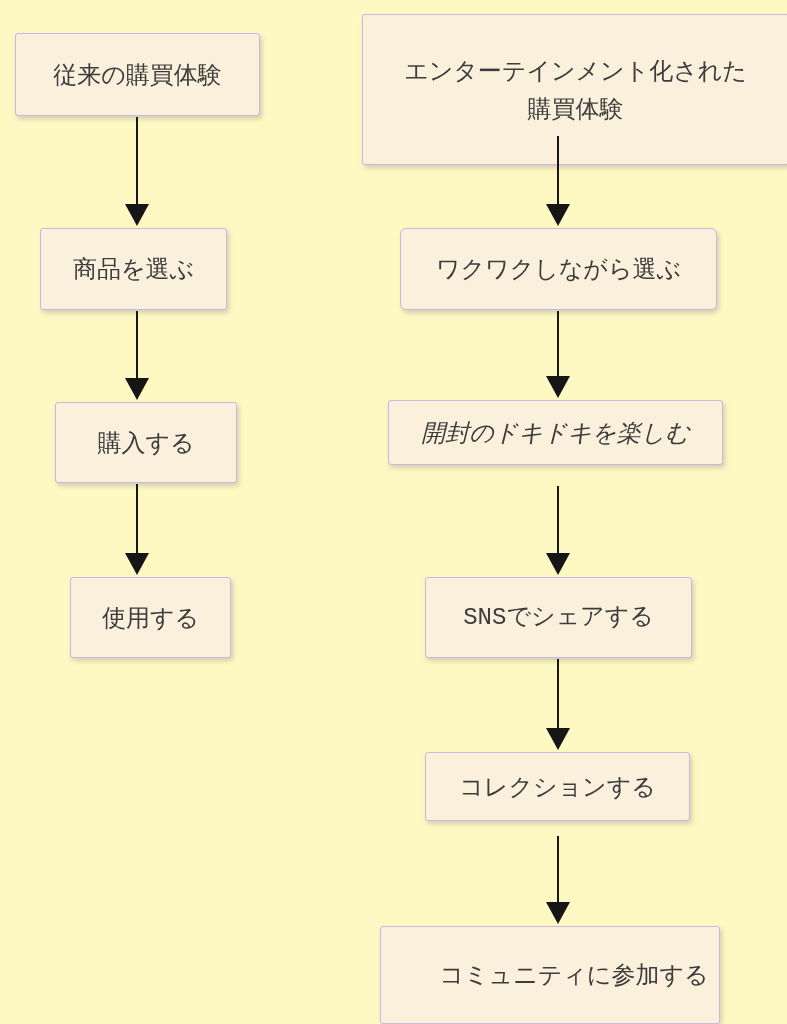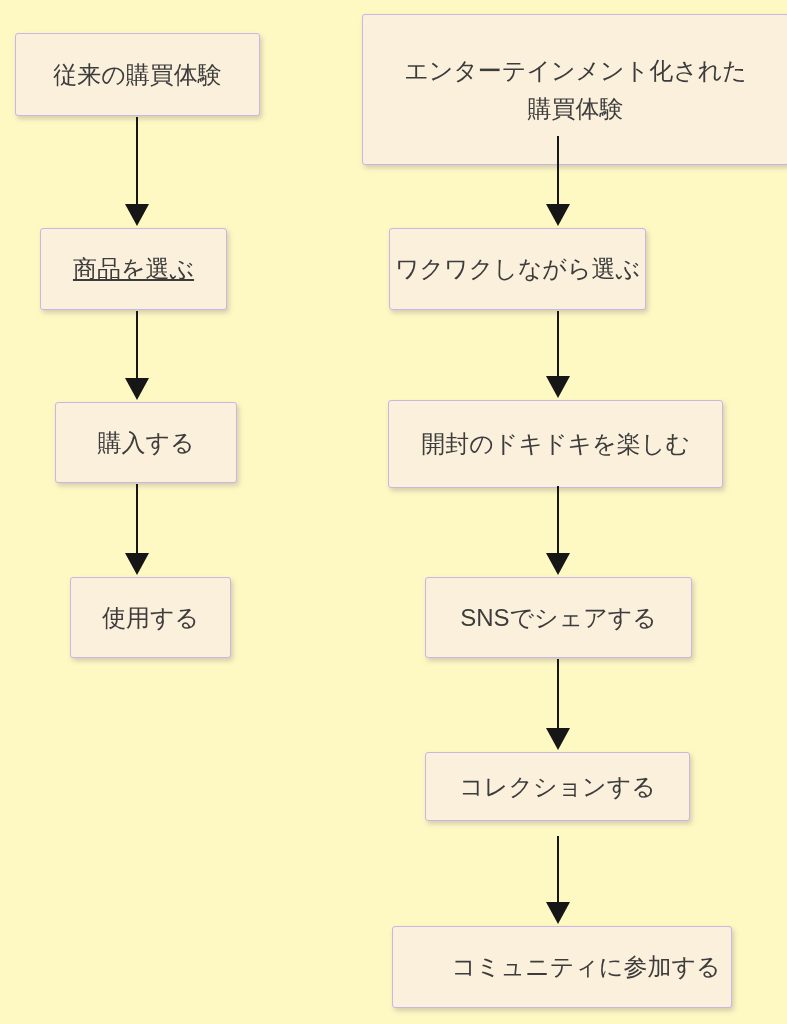--- a/index.html
+++ b/index.html
@@ -33,7 +33,7 @@
   }
   
   .n-l1 { left: 15px;  top: 33px;  width: 245px; height: 83px; }
-  .n-l2 { left: 40px;  top: 228px; width: 187px; height: 82px; text-decoration: underline; }
+  .n-l2 { left: 40px;  top: 228px; width: 187px; height: 82px; }
   .n-l3 { left: 55px;  top: 402px; width: 182px; height: 81px; }
   .n-l4 { left: 52px;  top: 577px; width: 161px; height: 81px; margin-left: 18px; }
   

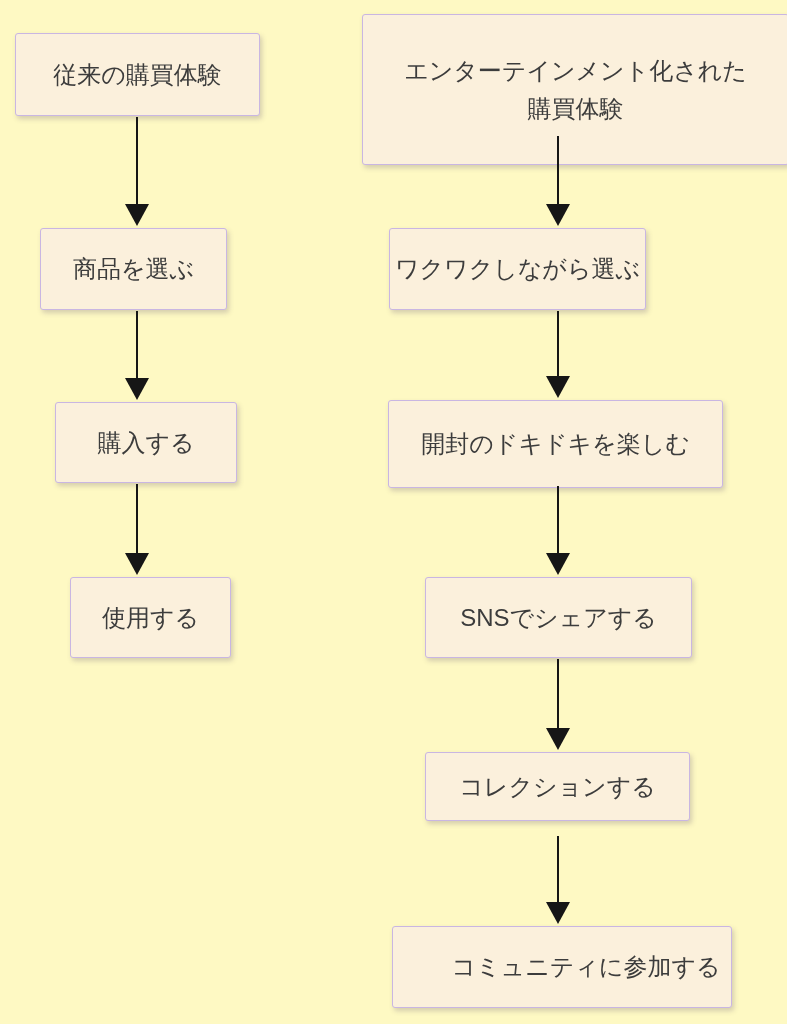--- a/index.html
+++ b/index.html
@@ -38,7 +38,7 @@
   .n-l4 { left: 52px;  top: 577px; width: 161px; height: 81px; margin-left: 18px; }
   
   .n-r1 { left: 362px; top: 14px;  width: 427px; height: 151px; }
-  .n-r2 { left: 389px; top: 228px; width: 257px; height: 82px; }
+  .n-r2 { left: 400px; top: 228px; width: 317px; height: 82px; border-radius: 6px; }
   .n-r3 { left: 388px; top: 400px; width: 335px; height: 88px; }
   .n-r4 { left: 425px; top: 577px; width: 267px; height: 81px; }
   .n-r5 { left: 425px; top: 752px; width: 265px; height: 69px; }

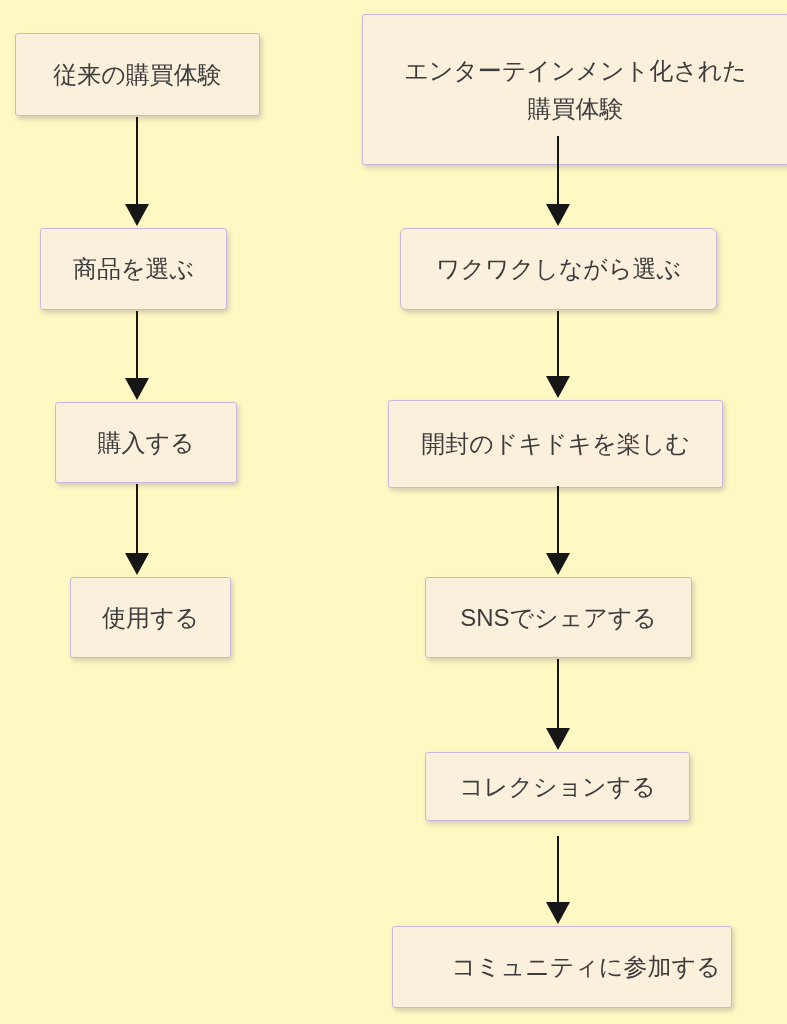--- a/index.html
+++ b/index.html
@@ -39,7 +39,7 @@
   
   .n-r1 { left: 362px; top: 14px;  width: 427px; height: 151px; }
   .n-r2 { left: 400px; top: 228px; width: 317px; height: 82px; border-radius: 6px; }
-  .n-r3 { left: 388px; top: 400px; width: 335px; height: 88px; }
+  .n-r3 { left: 388px; top: 400px; width: 335px; height: 65px; font-style: italic; }
   .n-r4 { left: 425px; top: 577px; width: 267px; height: 81px; }
   .n-r5 { left: 425px; top: 752px; width: 265px; height: 69px; }
   .n-r6 { left: 392px; top: 926px; width: 340px; height: 82px; padding-left: 48px; }

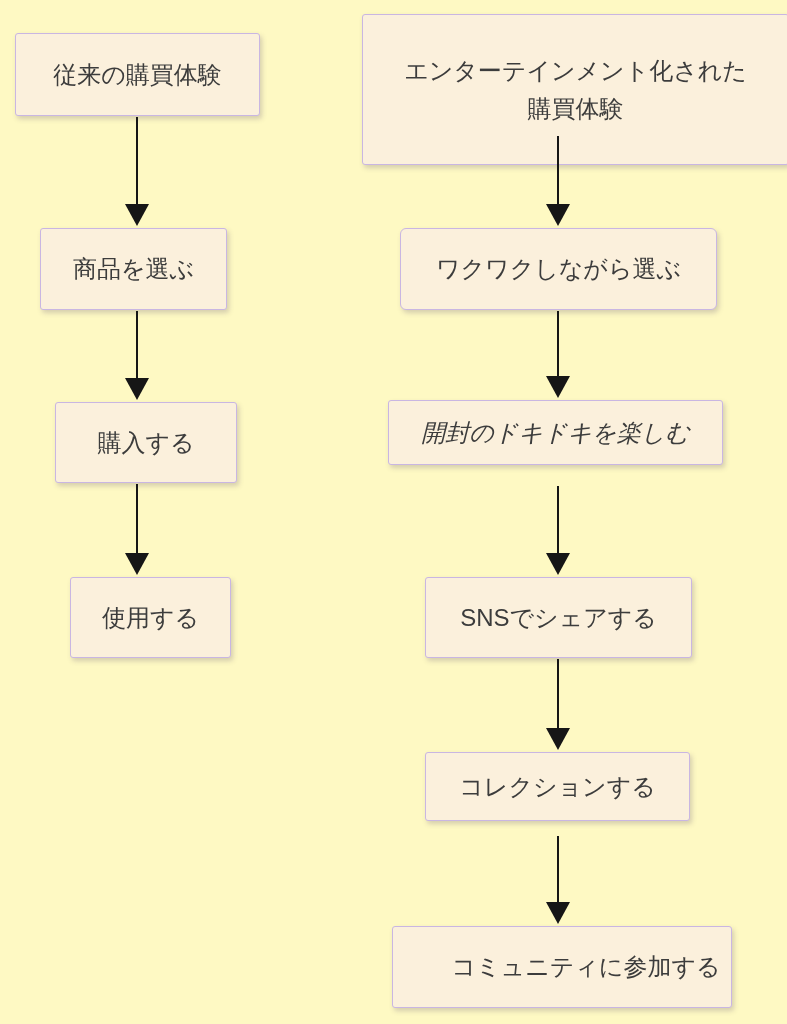--- a/index.html
+++ b/index.html
@@ -40,7 +40,7 @@
   .n-r1 { left: 362px; top: 14px;  width: 427px; height: 151px; }
   .n-r2 { left: 400px; top: 228px; width: 317px; height: 82px; border-radius: 6px; }
   .n-r3 { left: 388px; top: 400px; width: 335px; height: 65px; font-style: italic; }
-  .n-r4 { left: 425px; top: 577px; width: 267px; height: 81px; }
+  .n-r4 { left: 425px; top: 577px; width: 267px; height: 81px; font-family: Liberation Mono, monospace; }
   .n-r5 { left: 425px; top: 752px; width: 265px; height: 69px; }
   .n-r6 { left: 392px; top: 926px; width: 340px; height: 82px; padding-left: 48px; }
 

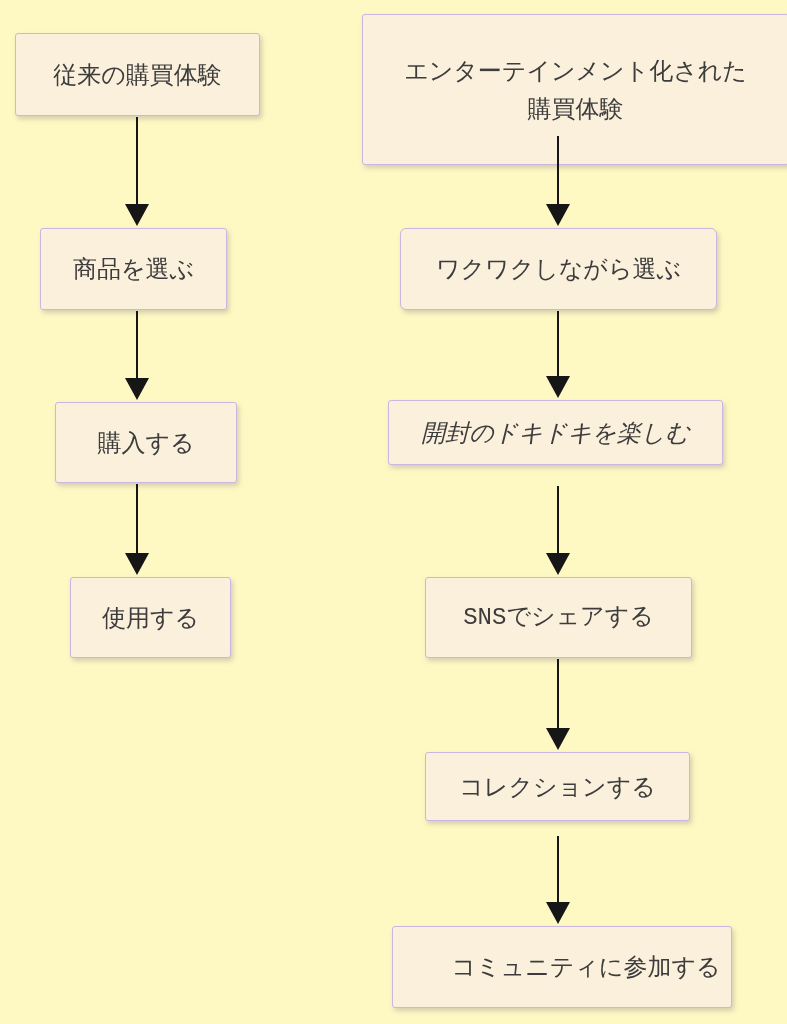--- a/index.html
+++ b/index.html
@@ -42,7 +42,7 @@
   .n-r3 { left: 388px; top: 400px; width: 335px; height: 65px; font-style: italic; }
   .n-r4 { left: 425px; top: 577px; width: 267px; height: 81px; font-family: Liberation Mono, monospace; }
   .n-r5 { left: 425px; top: 752px; width: 265px; height: 69px; }
-  .n-r6 { left: 392px; top: 926px; width: 340px; height: 82px; padding-left: 48px; }
+  .n-r6 { left: 380px; top: 926px; width: 340px; height: 98px; padding-left: 48px; }
 
   .arrow {
     position: absolute;

